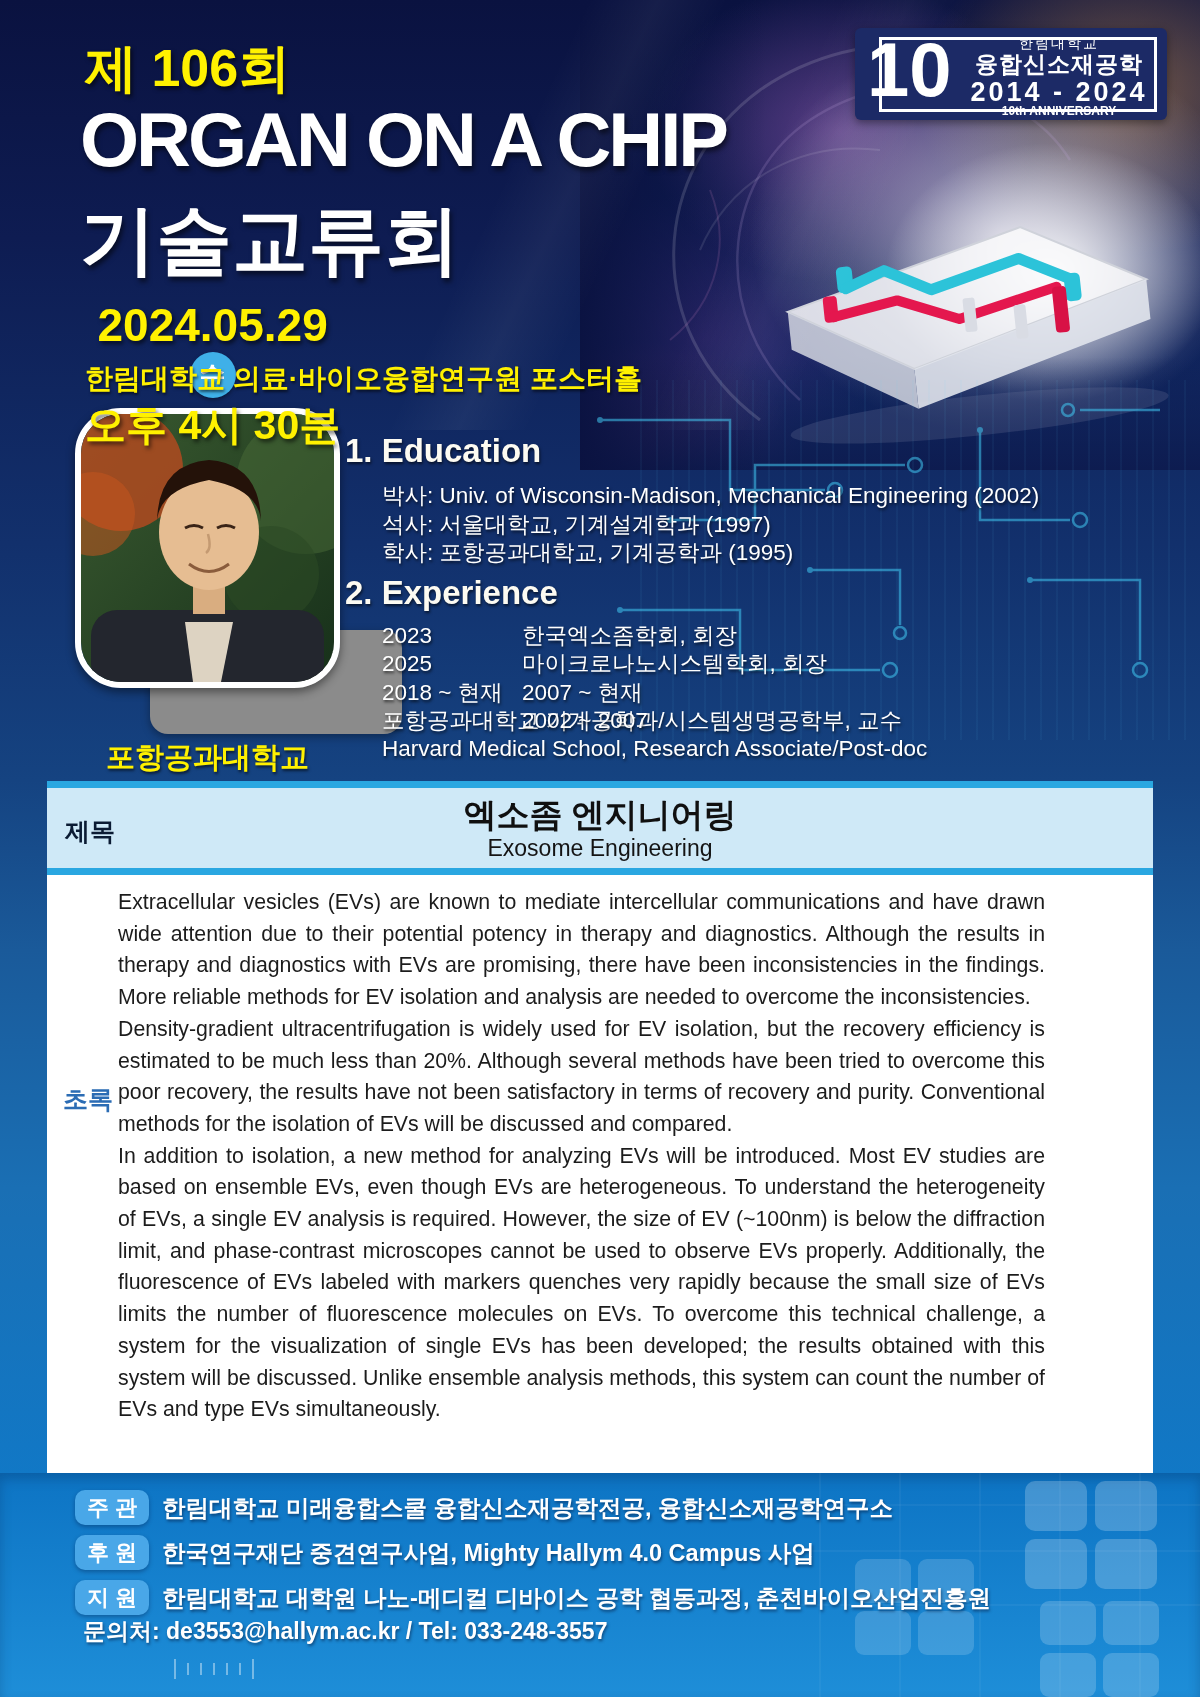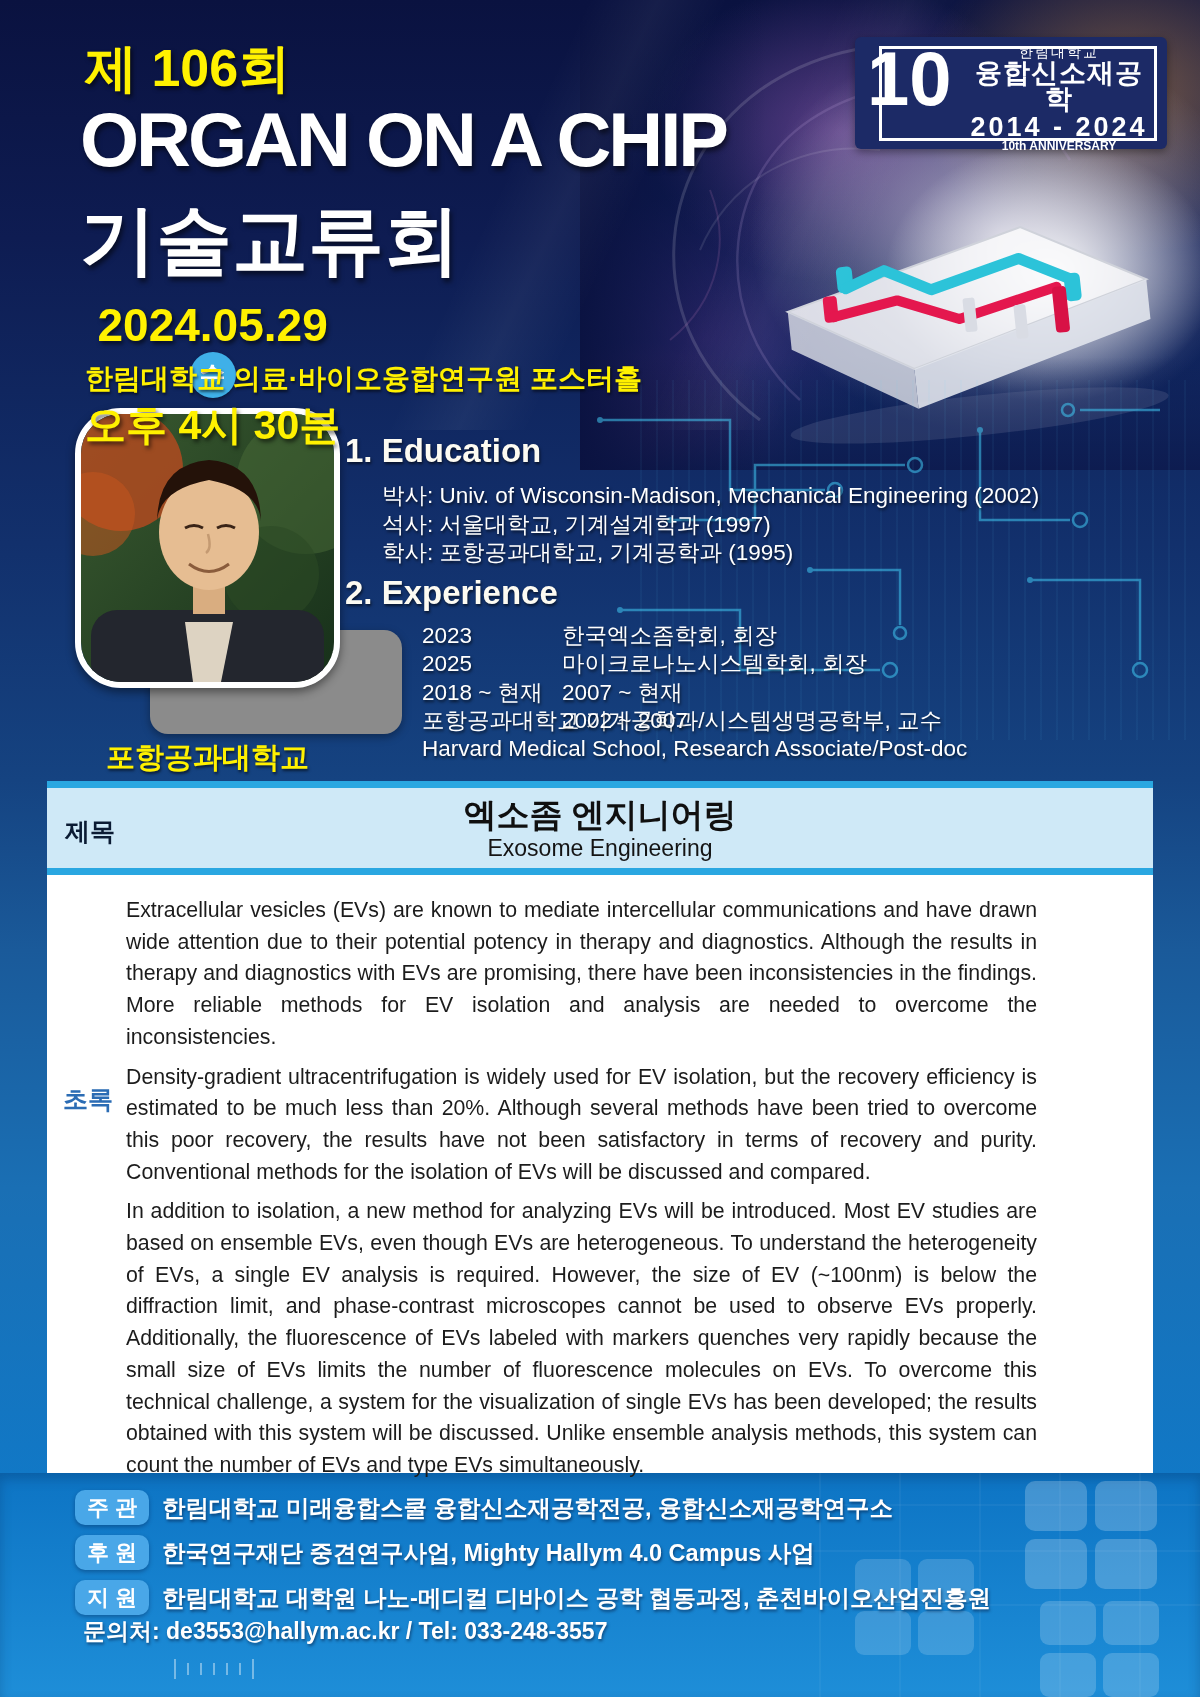--- a/index.html
+++ b/index.html
@@ -42,7 +42,7 @@
   .time-txt{font-size:41px;font-weight:bold;color:var(--accent-yellow,#fff100);text-shadow:2px 3px 4px rgba(0,0,0,.6);}
   .venue{position:absolute;left:85px;top:360px;z-index:5;font-size:28px;font-weight:bold;color:var(--accent-yellow,#ffe920);text-shadow:1px 2px 3px rgba(0,0,0,.65);}
   
-  .anniv{position:absolute;left:855px;top:28px;width:312px;height:112px;z-index:6;background:var(--anniversary-navy,#1c2a66);border-radius:6px;box-shadow:0 3px 8px rgba(0,0,0,.4);margin-top:9px;}
+  .anniv{position:absolute;left:855px;top:28px;width:312px;height:92px;z-index:6;background:var(--anniversary-navy,#1c2a66);border-radius:6px;box-shadow:0 3px 8px rgba(0,0,0,.4);}
   .anniv-frame{position:absolute;top:9px;left:24px;right:10px;bottom:8px;border:3px solid #fff;}
   .anniv-num{position:absolute;left:12px;top:-4px;font-size:76px;font-weight:bold;color:#fff;line-height:1.2;}
   .anniv-col{position:absolute;left:112px;right:16px;top:7px;text-align:center;color:#fff;}

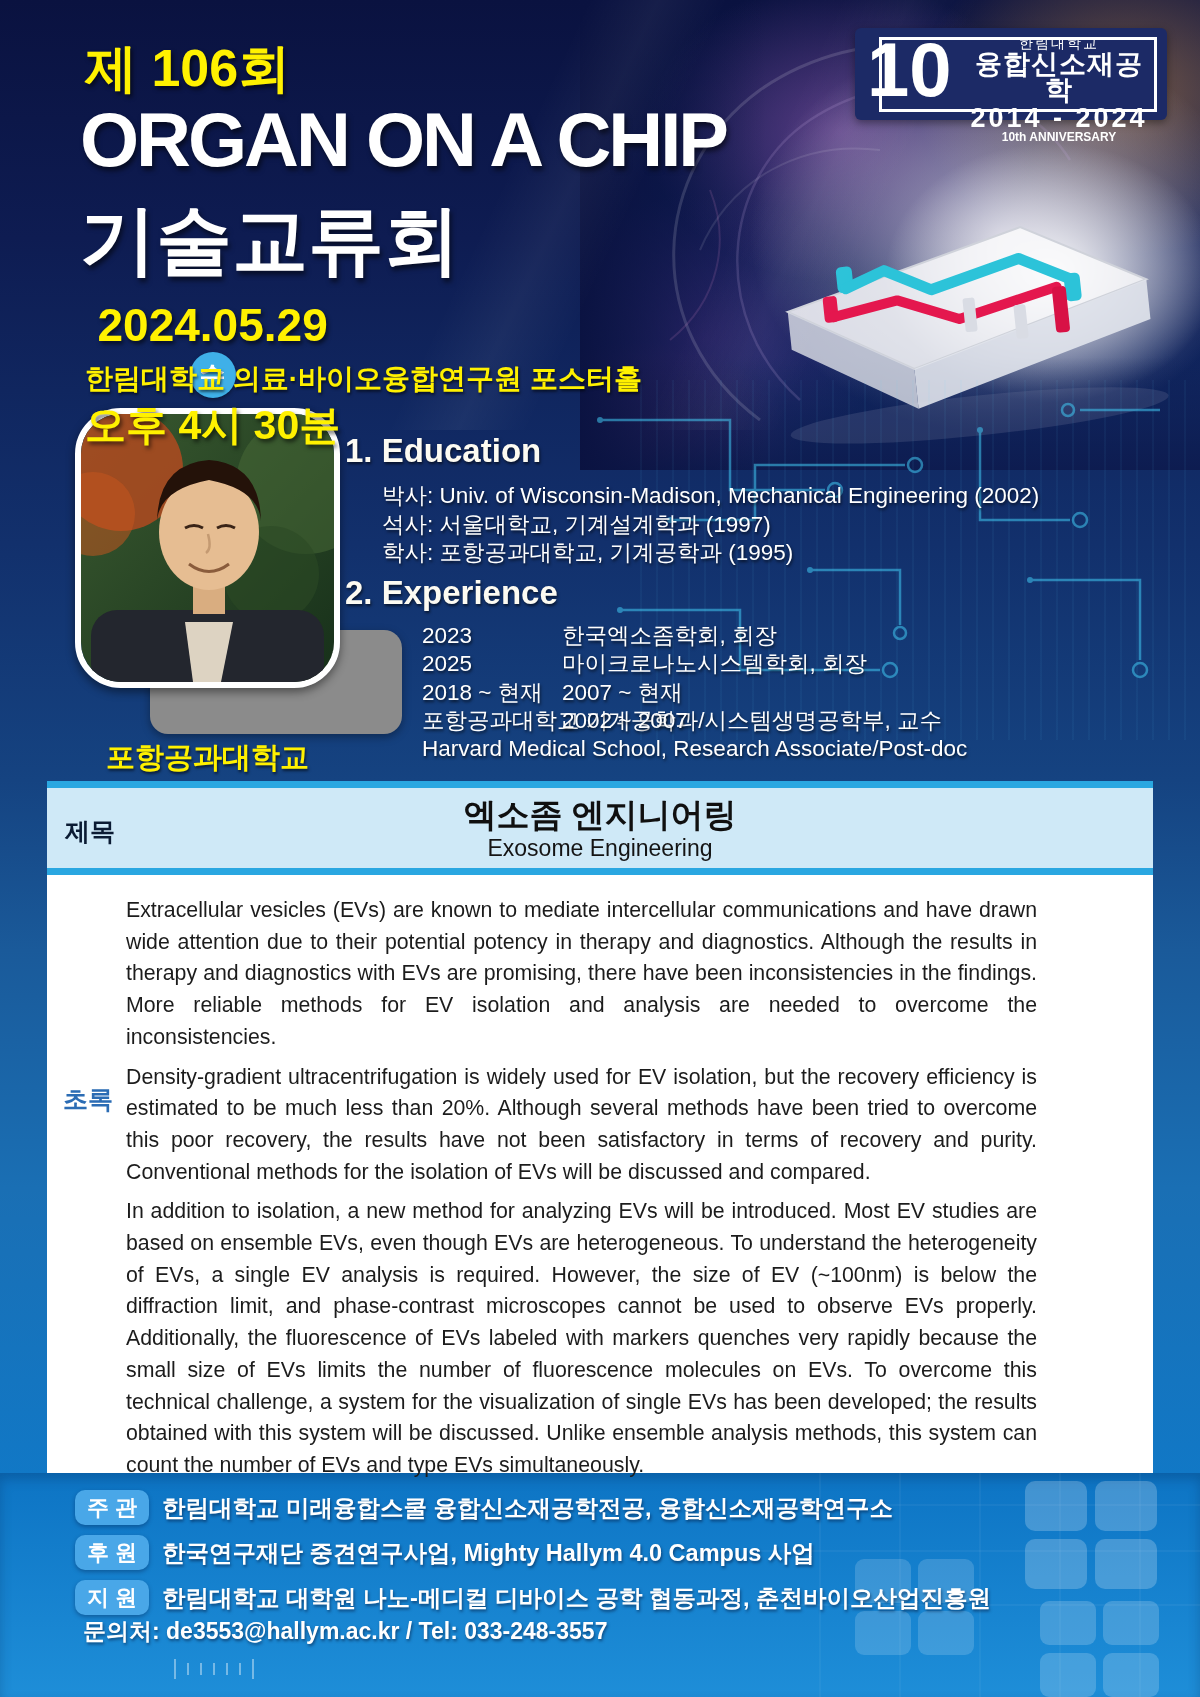--- a/index.html
+++ b/index.html
@@ -47,7 +47,7 @@
   .anniv-num{position:absolute;left:12px;top:-4px;font-size:76px;font-weight:bold;color:#fff;line-height:1.2;}
   .anniv-col{position:absolute;left:112px;right:16px;top:7px;text-align:center;color:#fff;}
   .anniv-a1{font-size:14px;line-height:16px;letter-spacing:2px;}
-  .anniv-a2{font-size:27px;line-height:26px;font-weight:bold;letter-spacing:1px;}
+  .anniv-a2{font-size:23px;line-height:26px;font-weight:bold;letter-spacing:1px;}
   .anniv-a3{font-size:27px;line-height:26px;font-weight:bold;letter-spacing:3px;margin-top:2px;}
   .anniv-a4{font-size:12px;line-height:13px;font-weight:bold;}
   

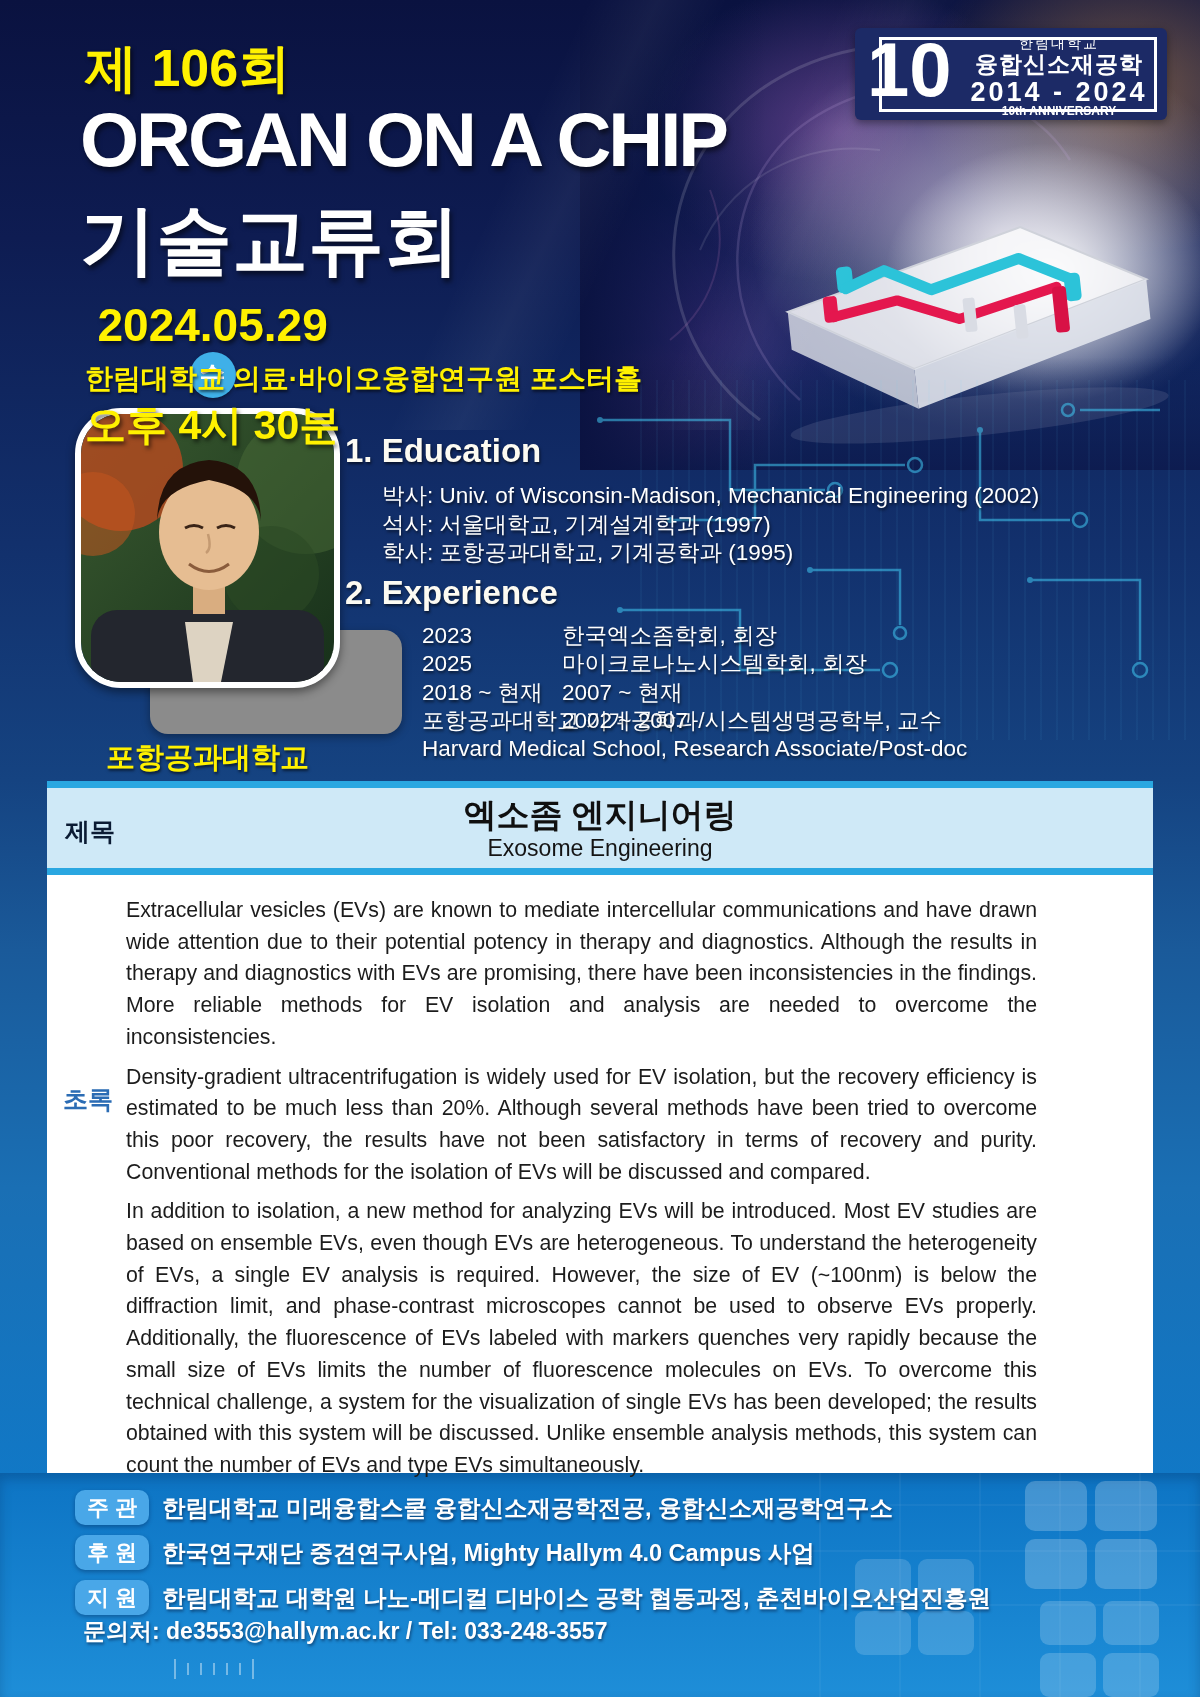--- a/index.html
+++ b/index.html
@@ -61,7 +61,7 @@
   .exp-heading{top:574px;}
   .edu-list{position:absolute;left:382px;top:482px;z-index:5;}
   .edu-item{font-size:22.5px;line-height:28.5px;color:#fff;text-shadow:1px 2px 3px rgba(0,0,0,.65);white-space:nowrap;}
-  .exp-grid{position:absolute;left:382px;top:622px;z-index:5;display:grid;grid-template-columns:140px auto;column-gap:0;margin-left:40px;}
+  .exp-grid{position:absolute;left:382px;top:622px;z-index:5;display:grid;grid-template-columns:140px auto;column-gap:0;}
   .exp-period,.exp-role{font-size:22.5px;line-height:28.3px;color:#fff;text-shadow:1px 2px 3px rgba(0,0,0,.65);white-space:nowrap;}
   
   .title-box{position:absolute;left:47px;top:781px;width:1106px;height:94px;z-index:5;background:var(--title-box-bg,#cfe9f7);}

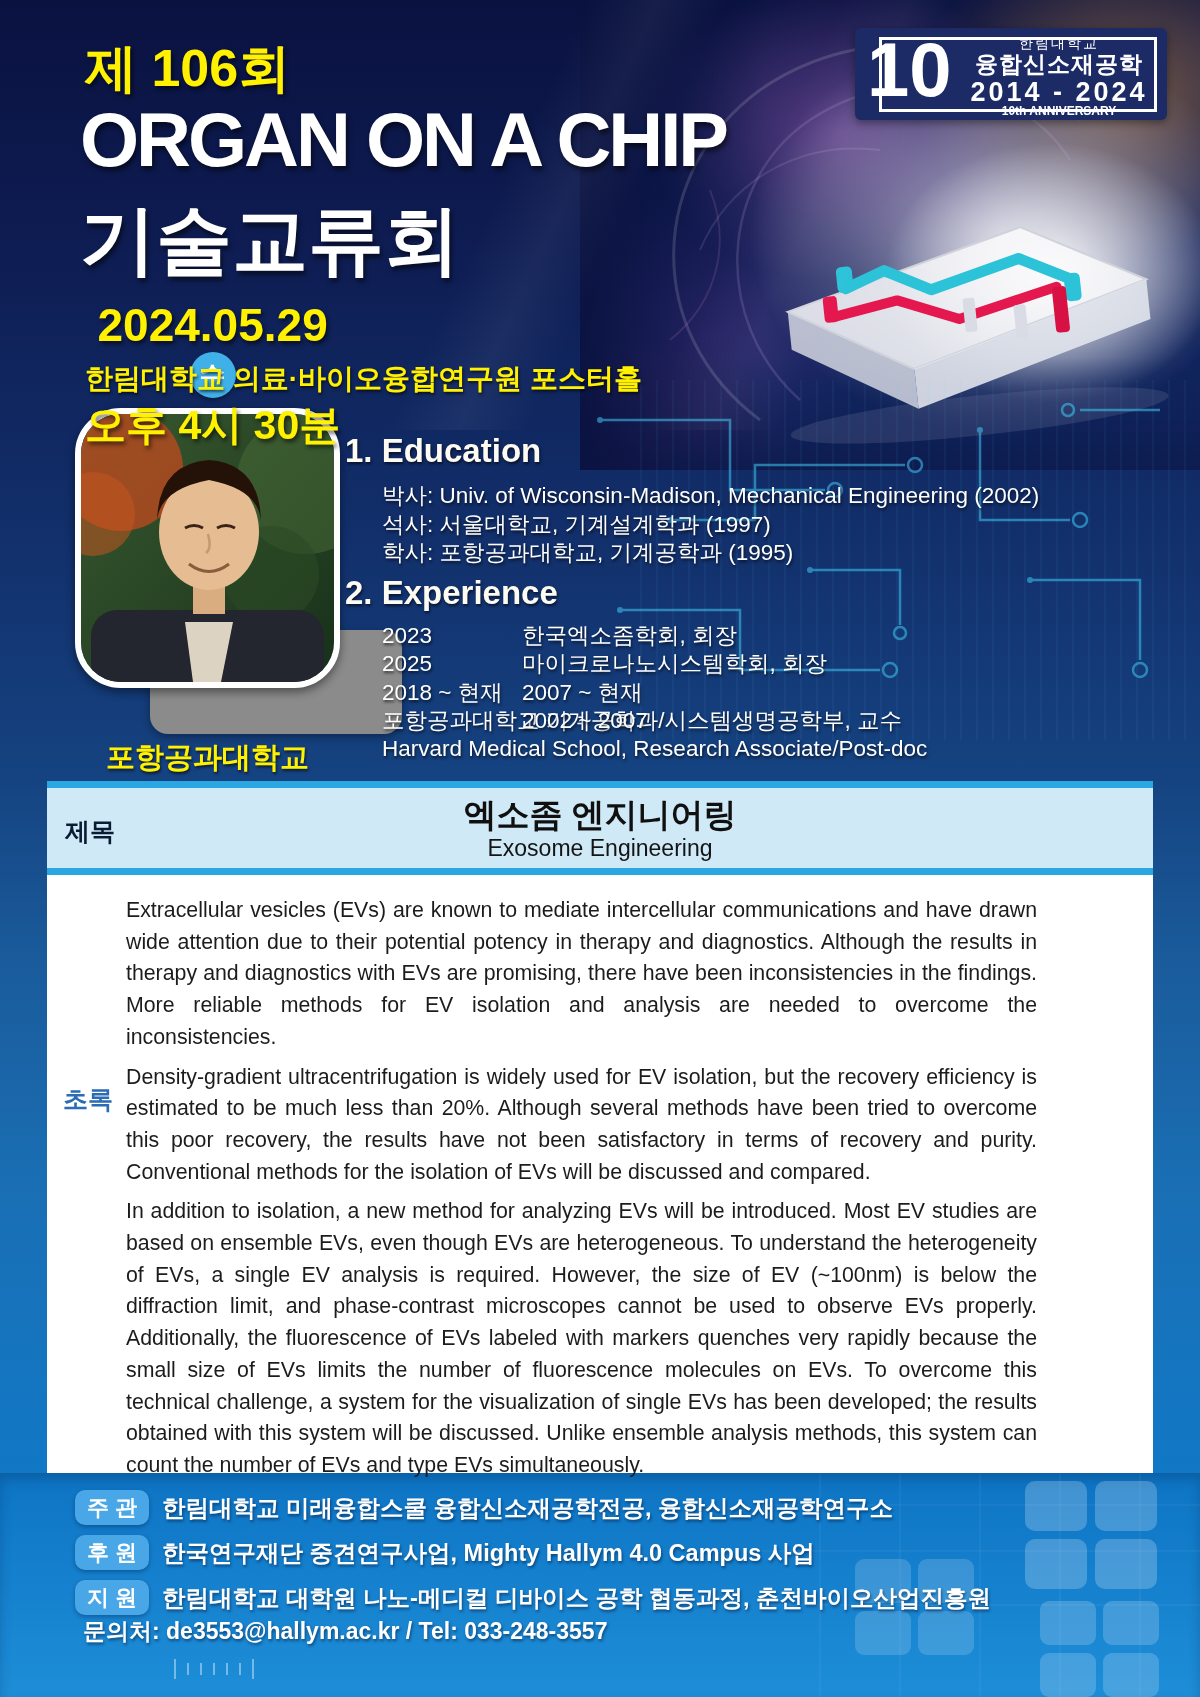--- a/index.html
+++ b/index.html
@@ -75,7 +75,7 @@
   .abstract-box{position:absolute;left:47px;top:875px;width:1106px;height:598px;z-index:5;background:#fff;}
   .ab-label{position:absolute;left:16px;top:208px;font-size:25px;font-weight:bold;color:#2b6cb4;}
   .ab-text{position:absolute;left:71px;top:12px;width:927px;}
-  .ab-text p{margin:8px;font-size:21.3px;line-height:31.7px;color:#1c1c1c;text-align:justify;}
+  .ab-text p{margin:0;font-size:21.3px;line-height:31.7px;color:#1c1c1c;text-align:justify;}
   
   .footer{position:absolute;left:0;top:1473px;width:1200px;height:224px;z-index:4;background:linear-gradient(180deg,#0d74c4 0%,#1e8ed8 100%);box-shadow:inset 0 6px 12px rgba(0,30,70,.25);}
   .blueprint{position:absolute;left:0;top:0;width:100%;height:100%;}

